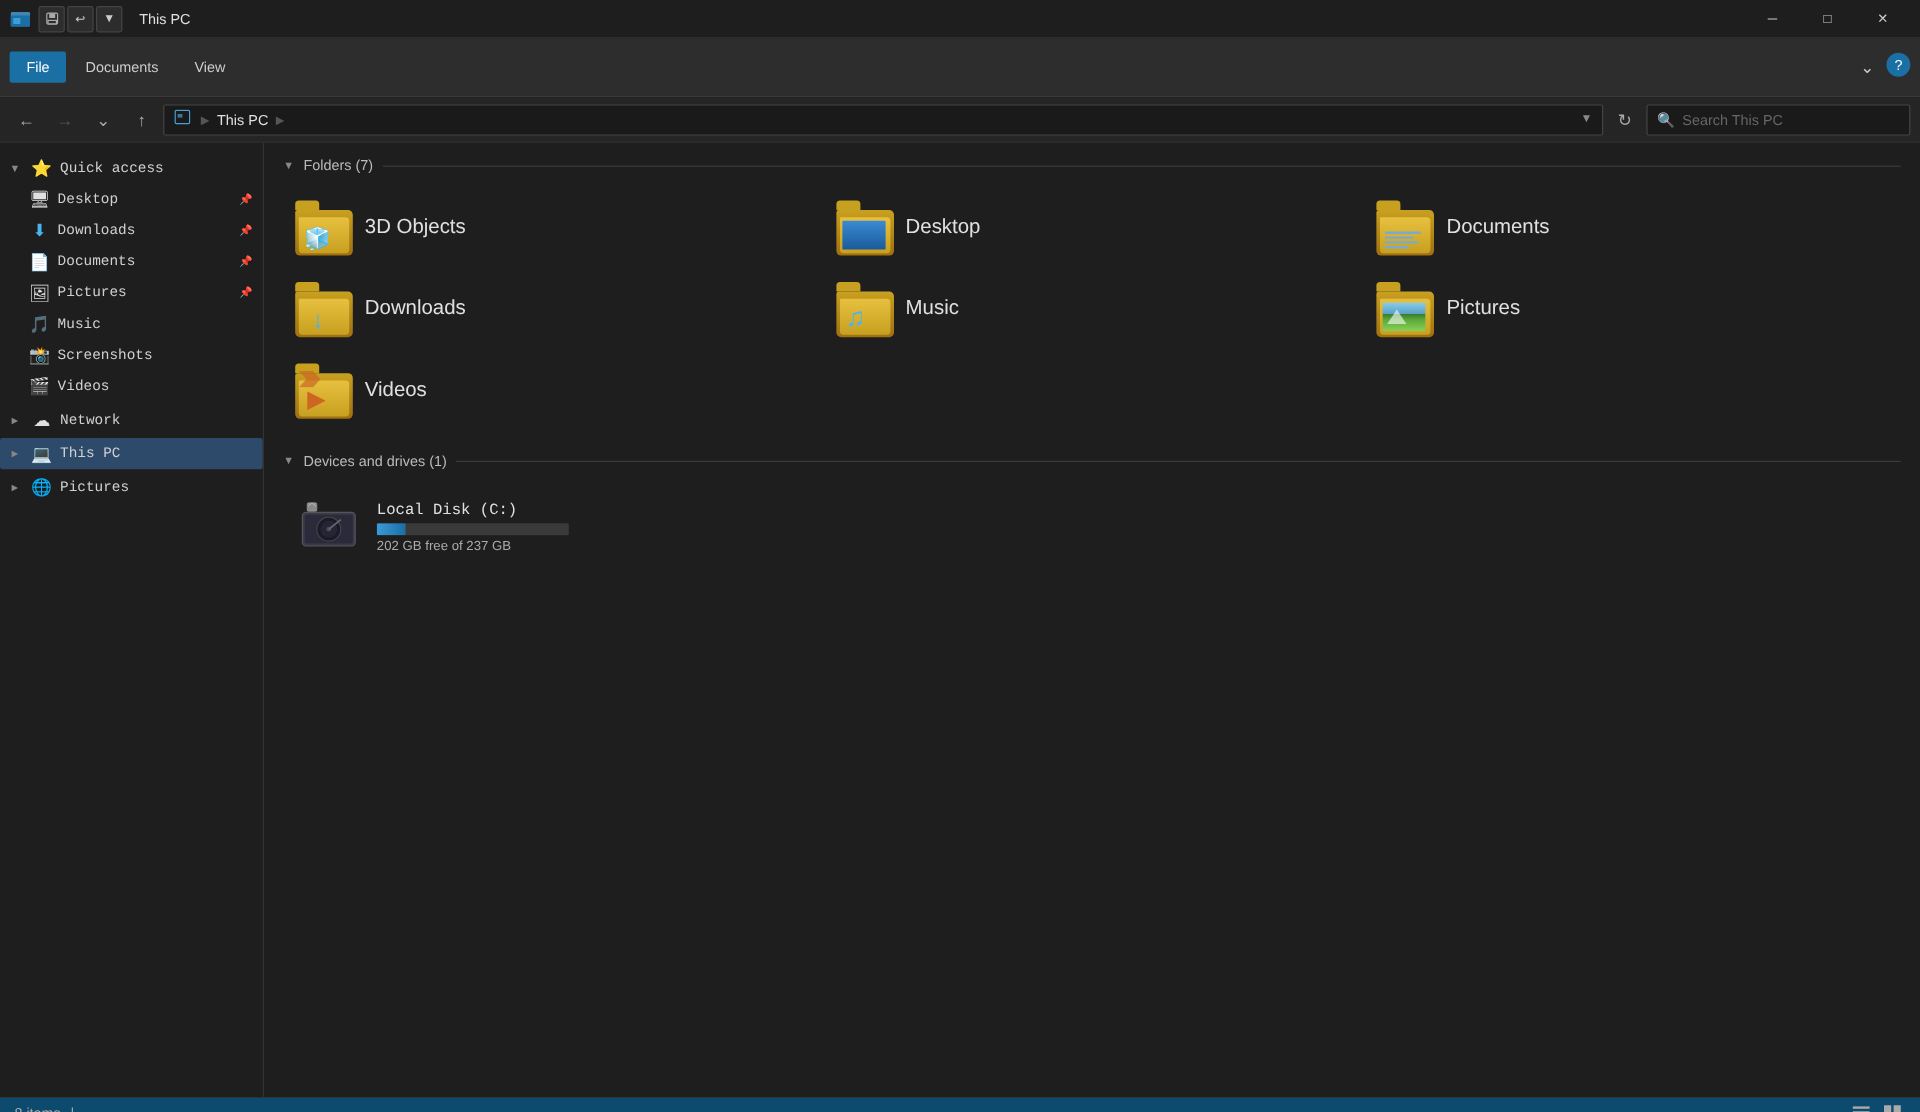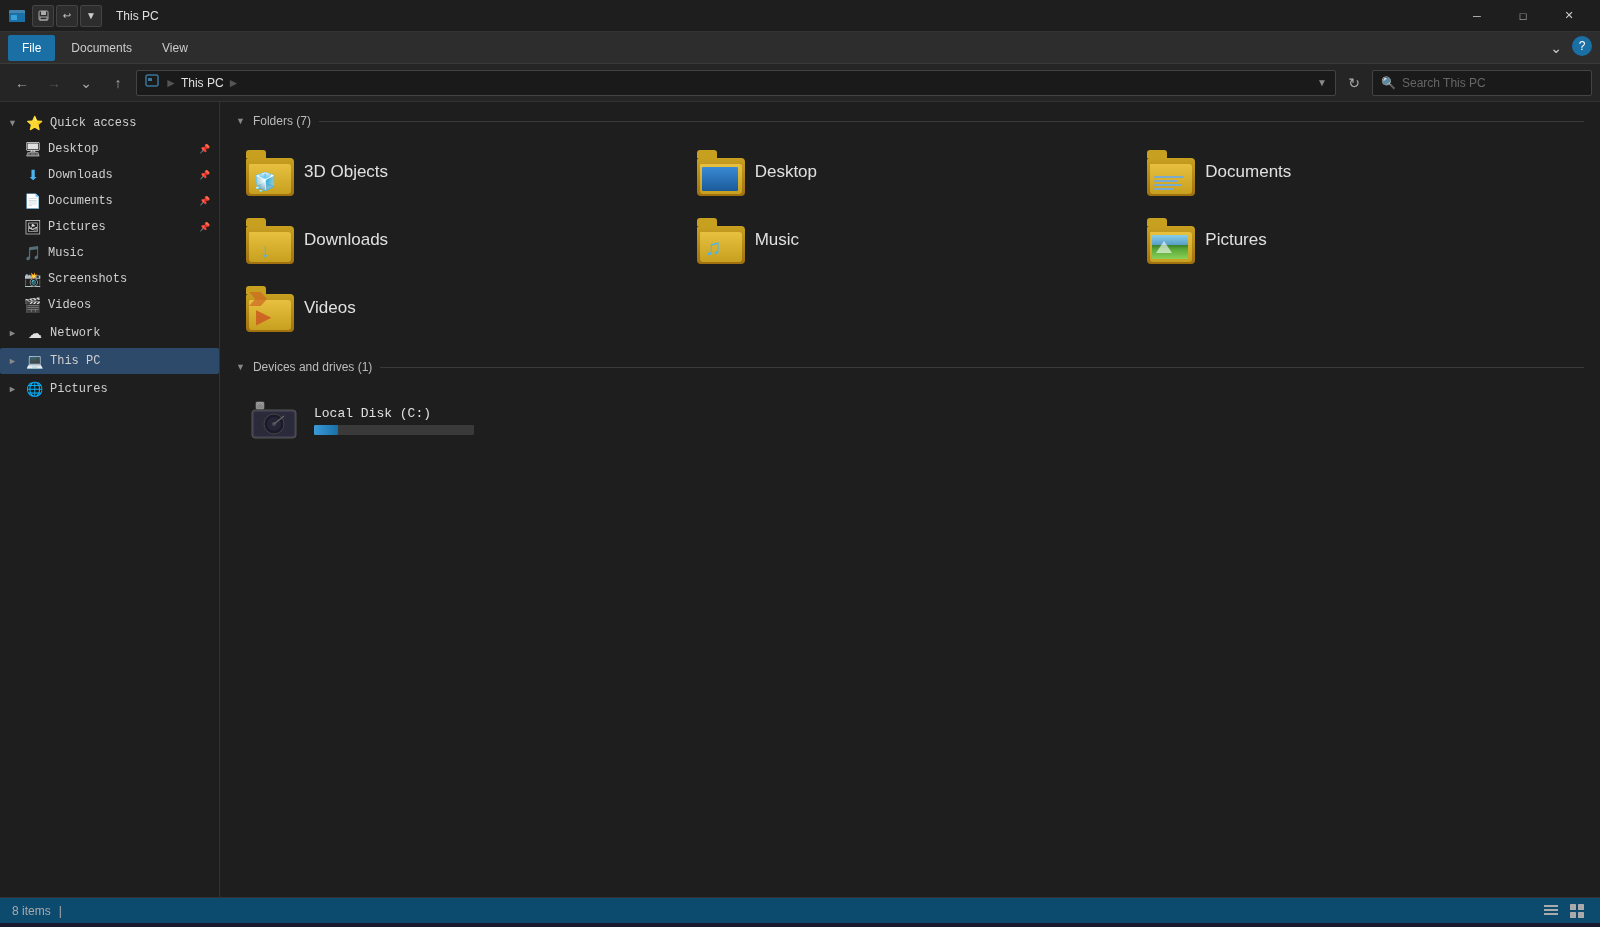--- a/index.html
+++ b/index.html
@@ -74,7 +74,7 @@
 
     
     .ribbon {
-      height: 32px;
+      height: 49px;
       background: #2d2d2d;
       display: flex;
       align-items: center;

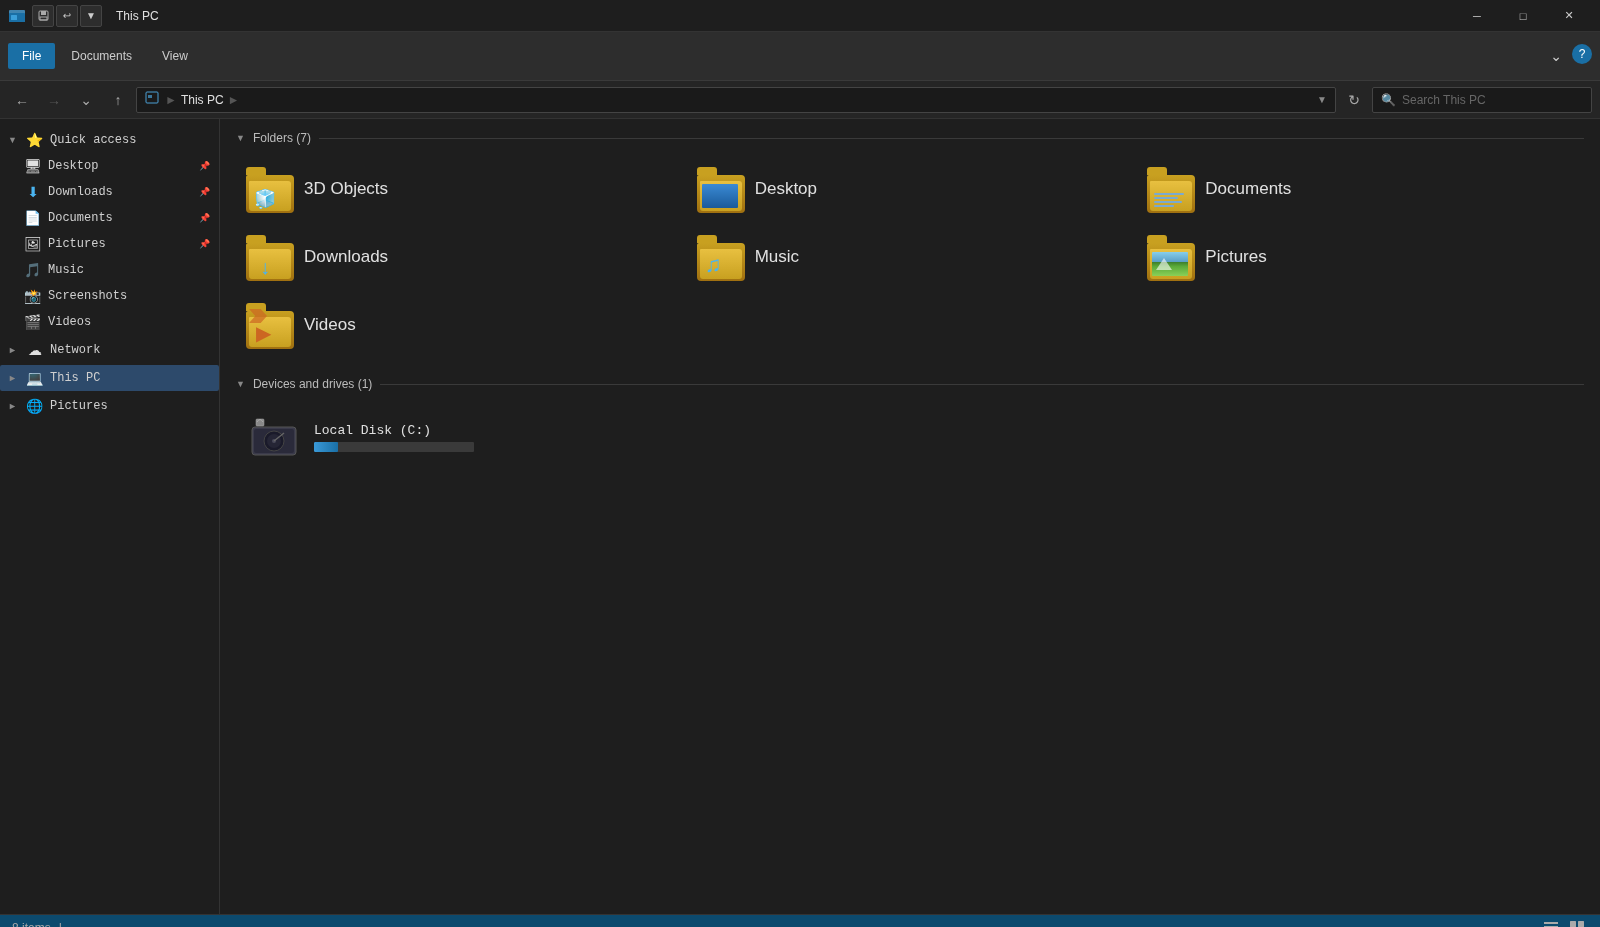--- a/index.html
+++ b/index.html
@@ -658,6 +658,7 @@
         <div class="drive-bar-bg">
           <div class="drive-bar-fill" style="width: 15%;"></div>
         </div>
+        <div class="drive-space">202 GB free of 237 GB</div>
       </div>
     </div>
 

